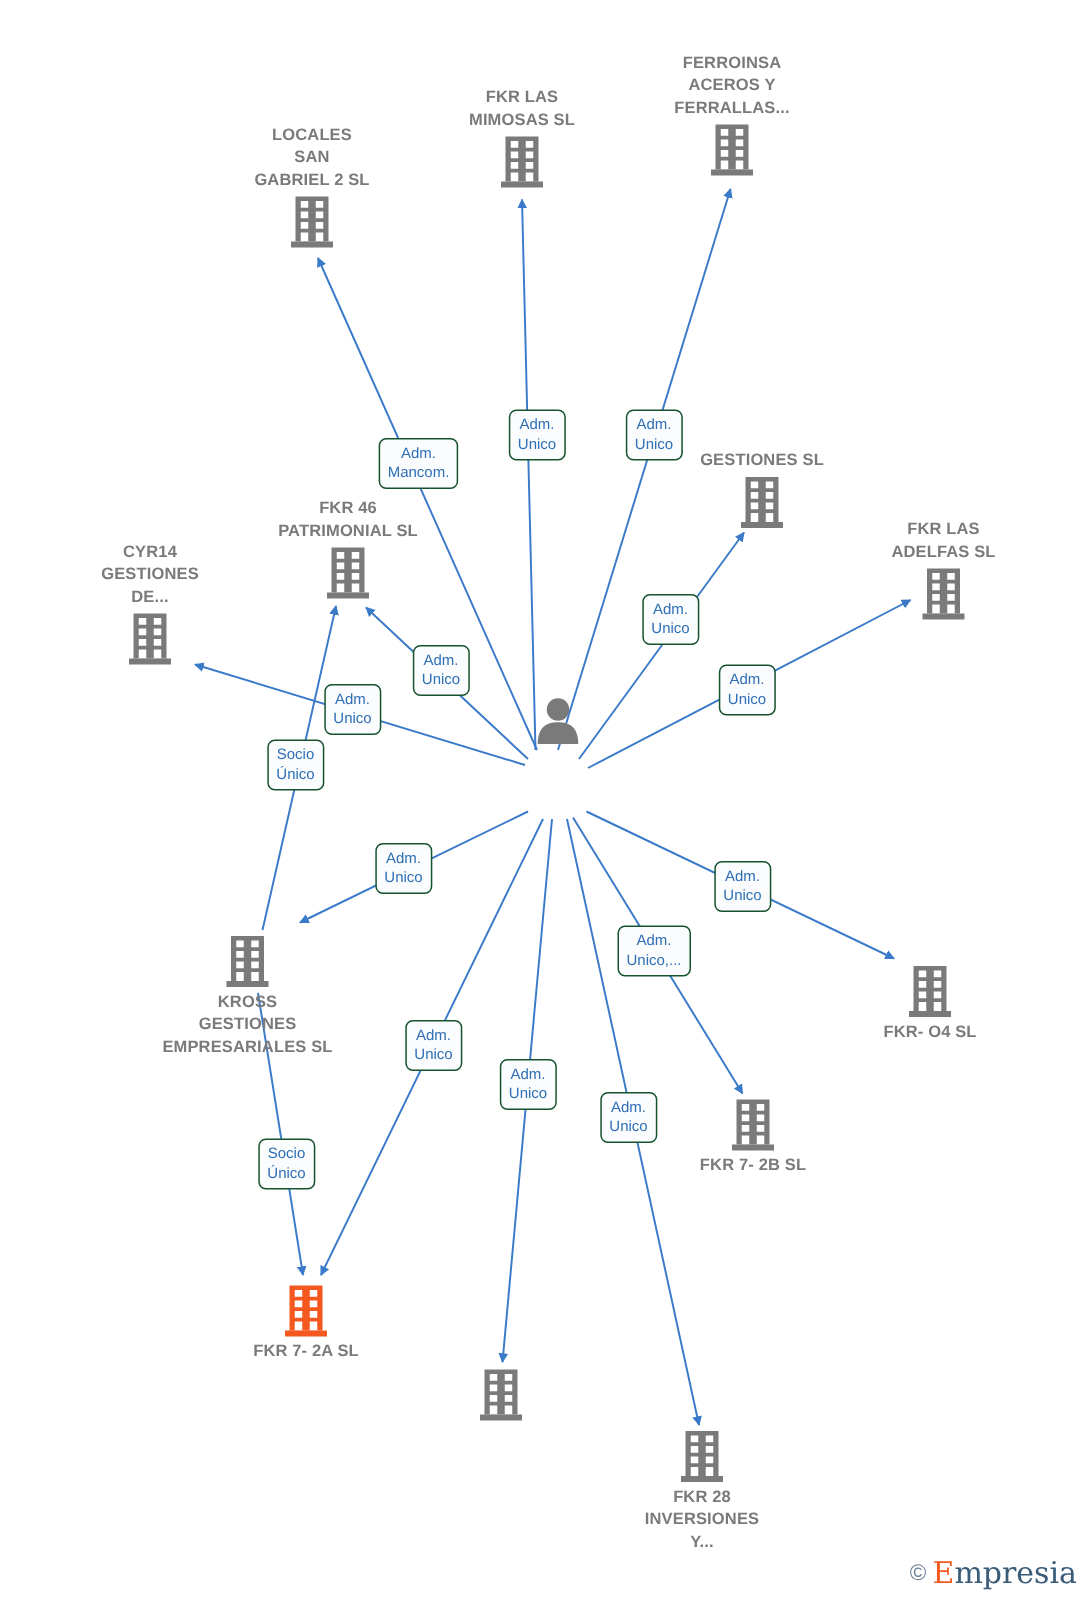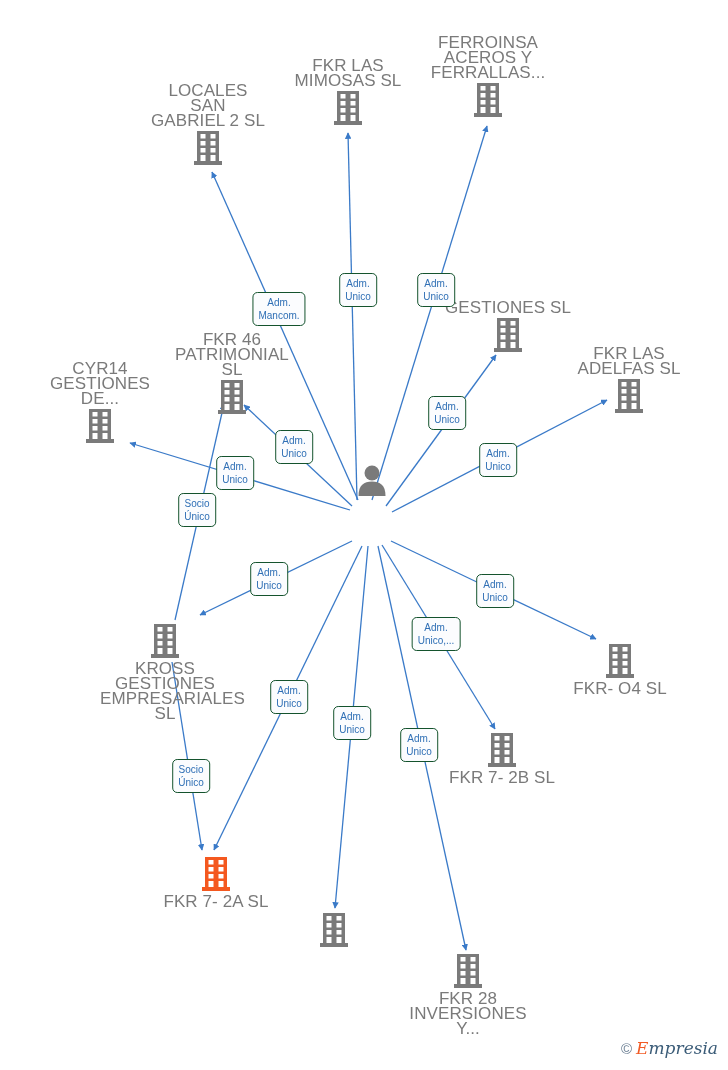--- a/index.html
+++ b/index.html
@@ -35,11 +35,12 @@
   }
   .node .label {
     display: block;
-    font-size: 17px;
+    font-size: 11px;
     line-height: 15px;
     color: #7a7a7a;
     letter-spacing: 0.1px;
     white-space: pre-line;
+    font-weight: bold;
   }
   .node.lbl-above .label { margin-bottom: 2px; }
   .node.lbl-below .label { margin-top: 2px; }

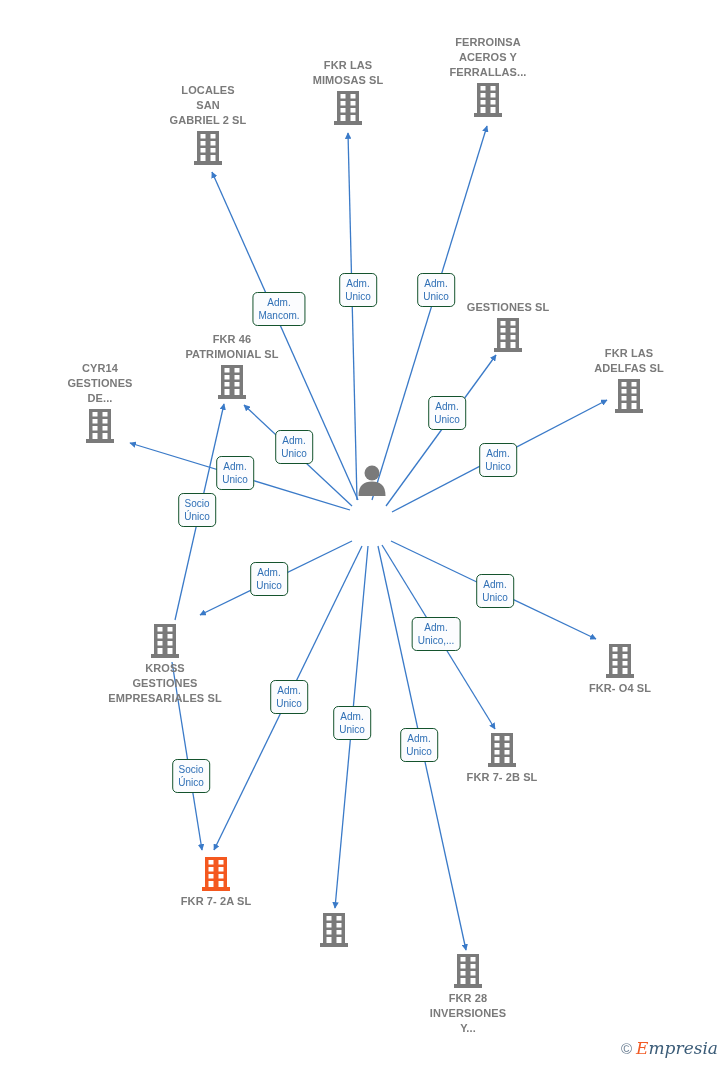--- a/index.html
+++ b/index.html
@@ -276,7 +276,7 @@
           </svg></span>
         <span class="label">FKR 7- 2B  SL</span>
       </div>
-      <div class="node lbl-below" style="left: 216px; top: 856px;">
+      <div class="node lbl-below" style="left: 204px; top: 856px;">
         <span class="icon-wrap"><svg width="30" height="36" viewBox="0 0 30 36" xmlns="http://www.w3.org/2000/svg">
             <rect x="4" y="1" width="22" height="30" fill="#f4581f"></rect>
             <rect x="7.5" y="4" width="5" height="4.5" fill="#ffffff"></rect>

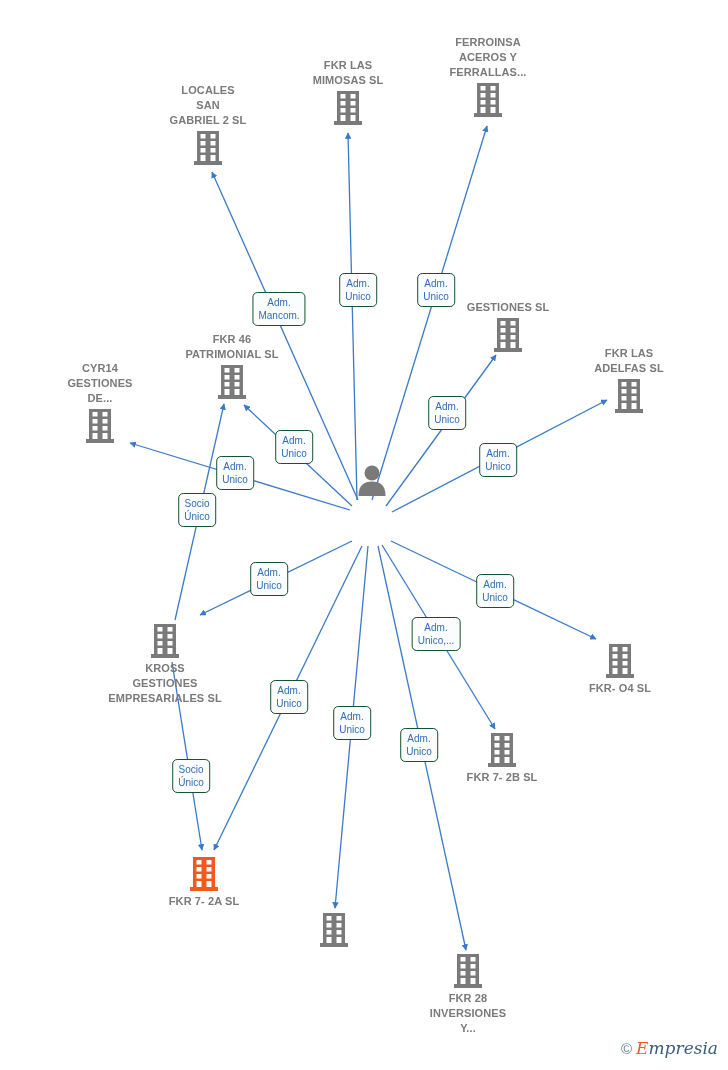--- a/index.html
+++ b/index.html
@@ -76,8 +76,7 @@
   }
   .watermark .wm-text {
     font-family: "DejaVu Serif", serif;
-    font-style: italic;
-    font-size: 17px;
+    font-size: 20px;
     line-height: 16px;
     color: #3b5c78;
     text-align: center;

